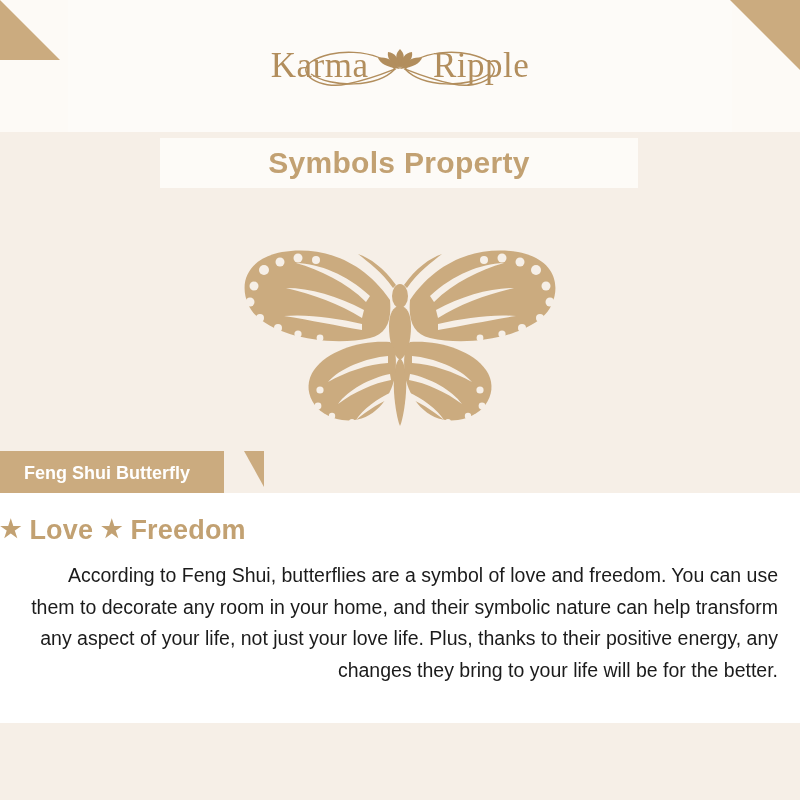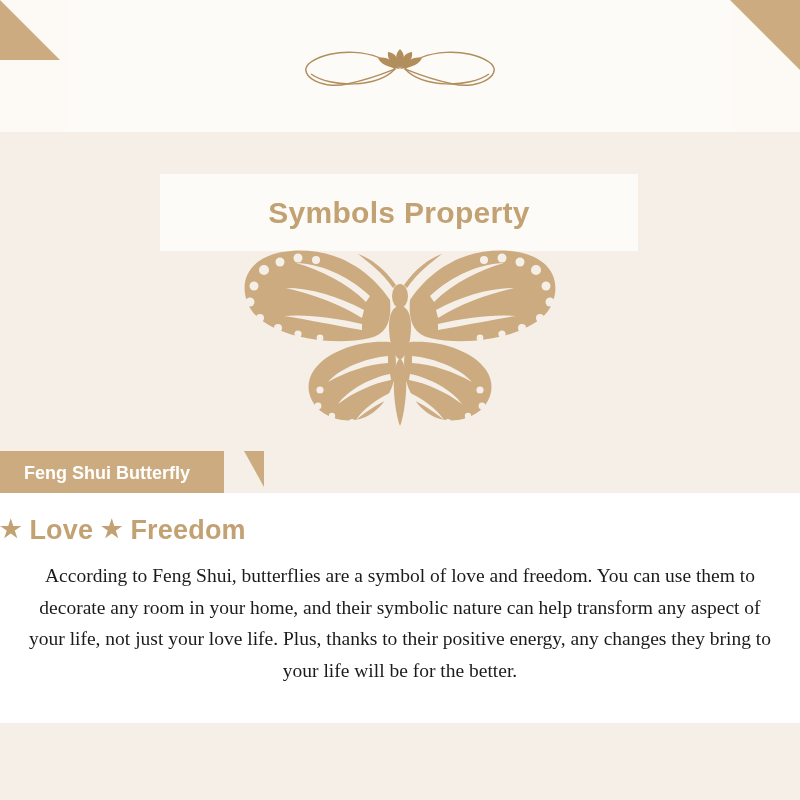--- a/index.html
+++ b/index.html
@@ -226,6 +226,11 @@
   <div class="corner-br-accent"></div>
   <div class="corner-br-mask"></div>
 
+  <div class="logo">
+    <span class="logo-text">Karma</span>
+    <span class="logo-text" style="visibility:hidden;">&nbsp;&nbsp;&nbsp;&nbsp;&nbsp;&nbsp;</span>
+    <span class="logo-text">Ripple</span>
+  </div>
   <div class="logo-svg">
     <svg width="230" height="62" viewBox="0 0 230 62" aria-hidden="true">
 

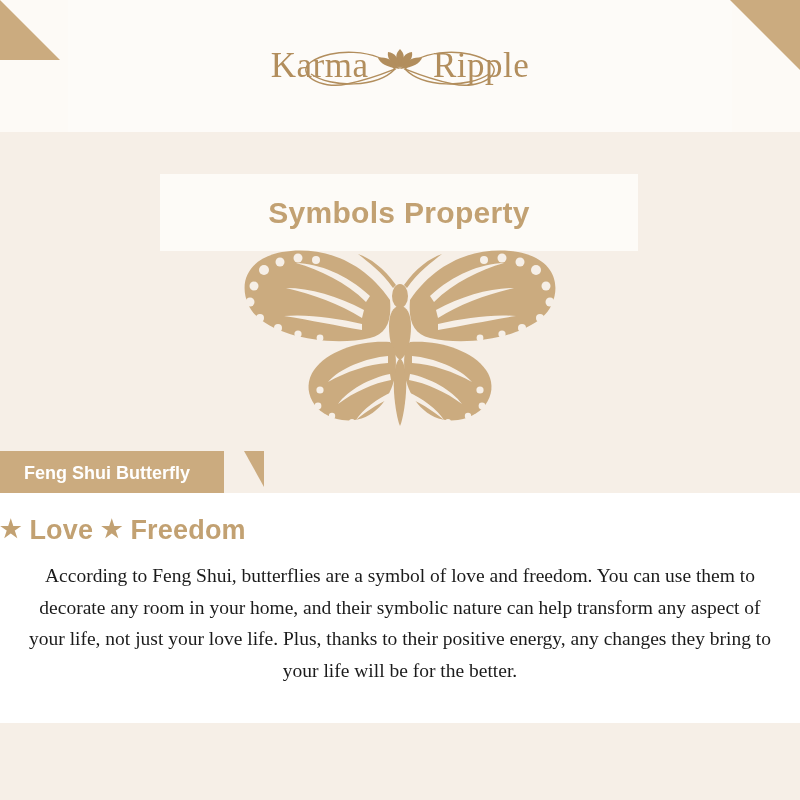--- a/index.html
+++ b/index.html
@@ -114,12 +114,11 @@
     top: 138px;
     left: 160px;
     width: 478px;
-    height: 77px;
+    height: 50px;
     background: #fdfbf7;
     display: flex;
     align-items: center;
     justify-content: center;
-    margin-top: 36px;
   }
   .title-text {
     font-family: "Liberation Sans", sans-serif;

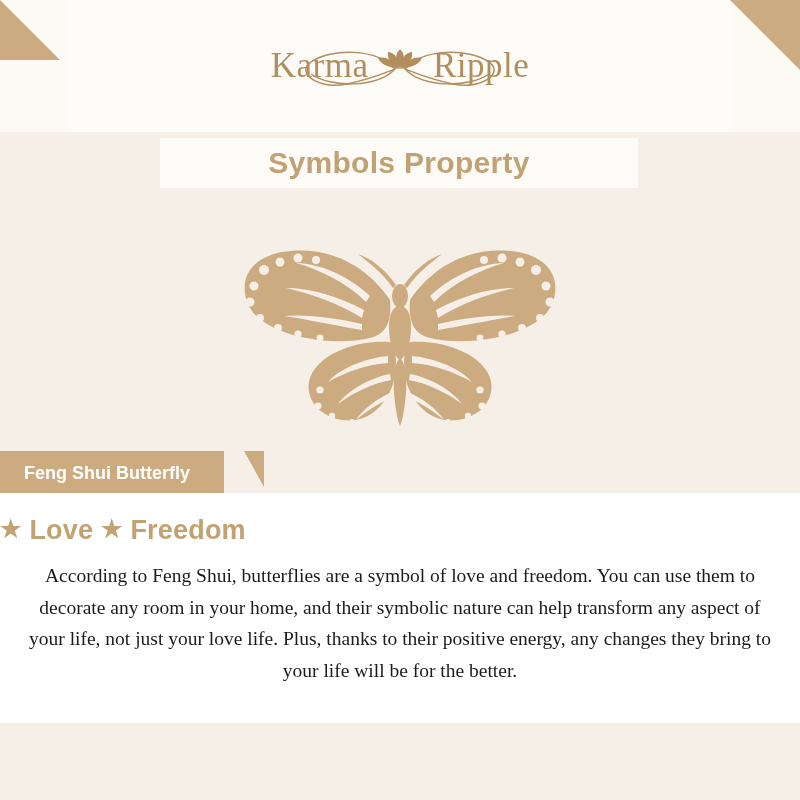--- a/index.html
+++ b/index.html
@@ -197,8 +197,7 @@
     font-size: 19.5px;
     line-height: 1.62;
     color: #1b1b1b;
-    text-align: center;
-    font-family: Liberation Serif, serif;
+    text-align: right;
   }
 
   

